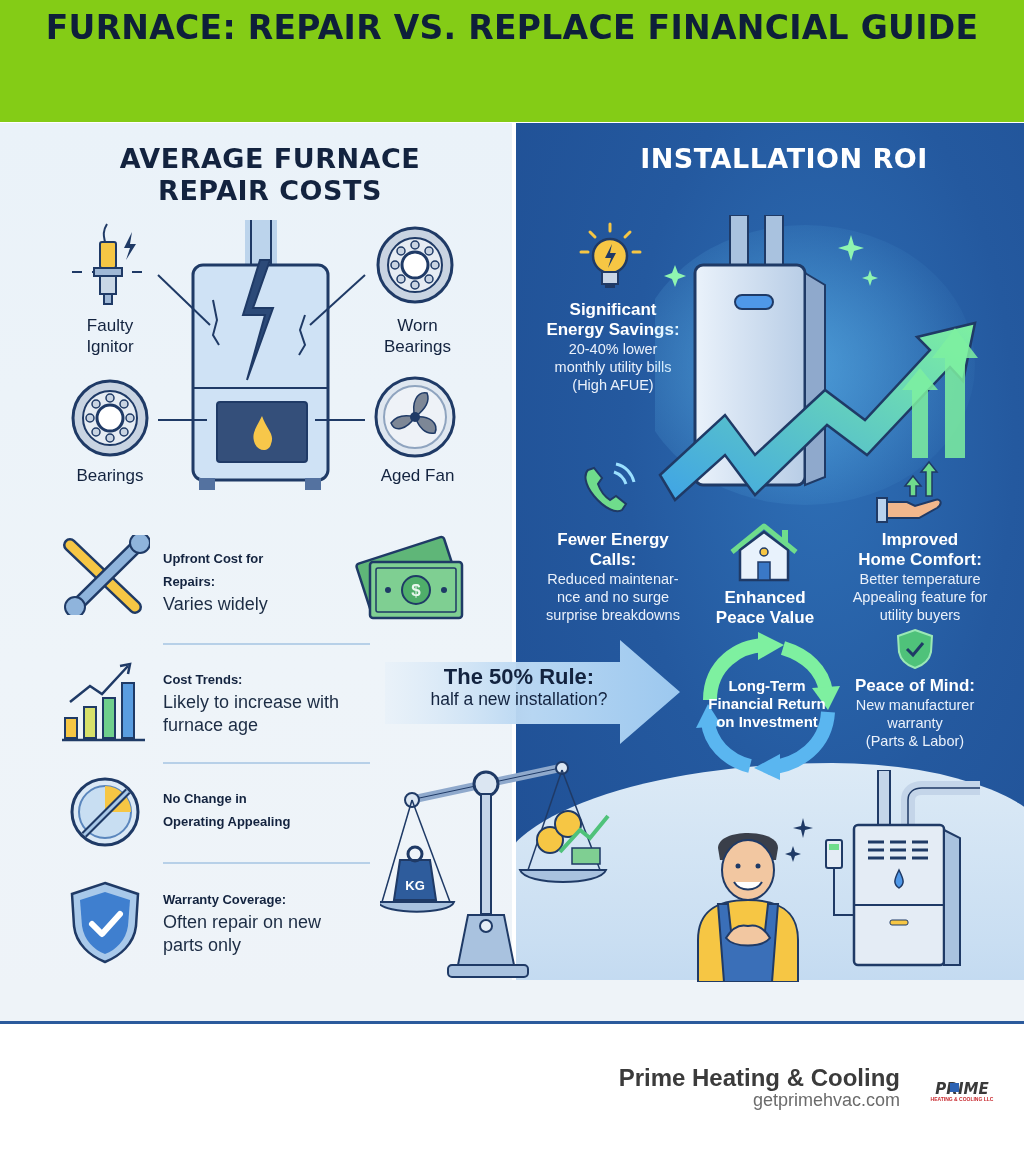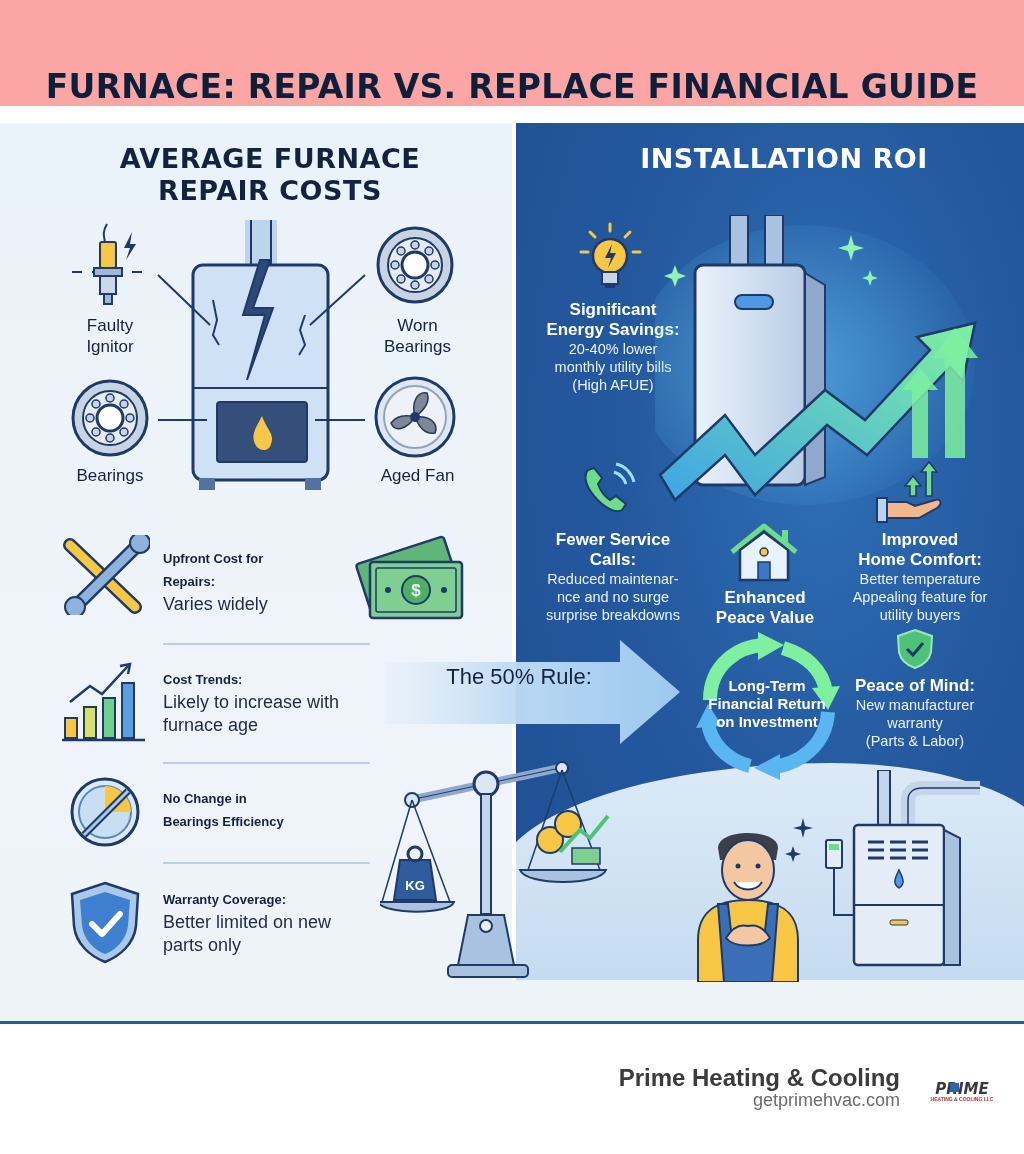--- a/index.html
+++ b/index.html
@@ -4,7 +4,7 @@
 <style>
   * { box-sizing: border-box; margin: 0; padding: 0; }
   body { width: 1024px; height: 1154px; background: #ffffff; font-family: "Liberation Sans", sans-serif; position: relative; overflow: hidden; color: #0f2340; }
-  .header { position: absolute; left: 0; top: 0; width: 1024px; height: 106px; background: #fca5a5; display: flex; align-items: flex-end; justify-content: center; }
+  .header { position: absolute; left: 0; top: 0; width: 1024px; height: 122px; background: #84cc16; display: flex; align-items: flex-start; justify-content: center; }
   .header h1 { font-family: "DejaVu Sans", sans-serif; font-weight: bold; font-size: 33px; letter-spacing: 0.3px; color: #0e1f3a; margin-top: 8px; }
   .panel-left { position: absolute; left: 0; top: 123px; width: 512px; height: 900px; background: linear-gradient(180deg, #eaf2f9 0%, #eef4f9 60%, #eef3f8 100%); }
   .panel-right { position: absolute; left: 516px; top: 123px; width: 508px; height: 900px; background: radial-gradient(ellipse at 60% 35%, #2e6fb6 0%, #24599f 45%, #1f4e93 100%); overflow: hidden; }

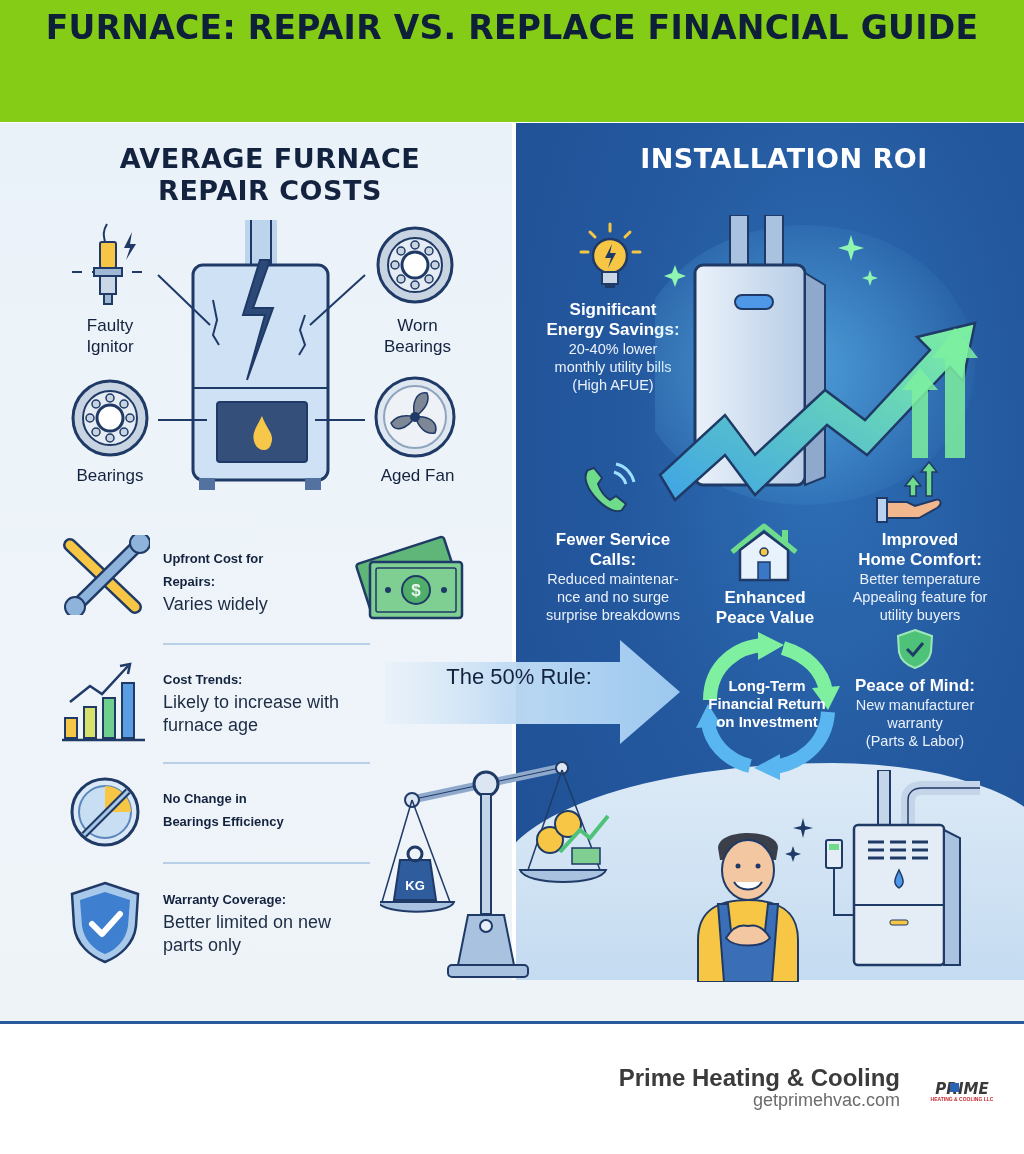--- a/index.html
+++ b/index.html
@@ -290,7 +290,7 @@
   <path d="M36 2 C46 4 52 12 54 20" stroke="#9be0ff" stroke-width="3" fill="none"></path>
 </svg>
 <div class="wlbl" style="left:528px;top:530px;width:170px">
-  <div class="t">Fewer Service</div>
+  <div class="t">Fewer Energy</div>
   <div class="t">Calls:</div>
   <div class="s">Reduced maintenar-</div>
   <div class="s">nce and no surge</div>

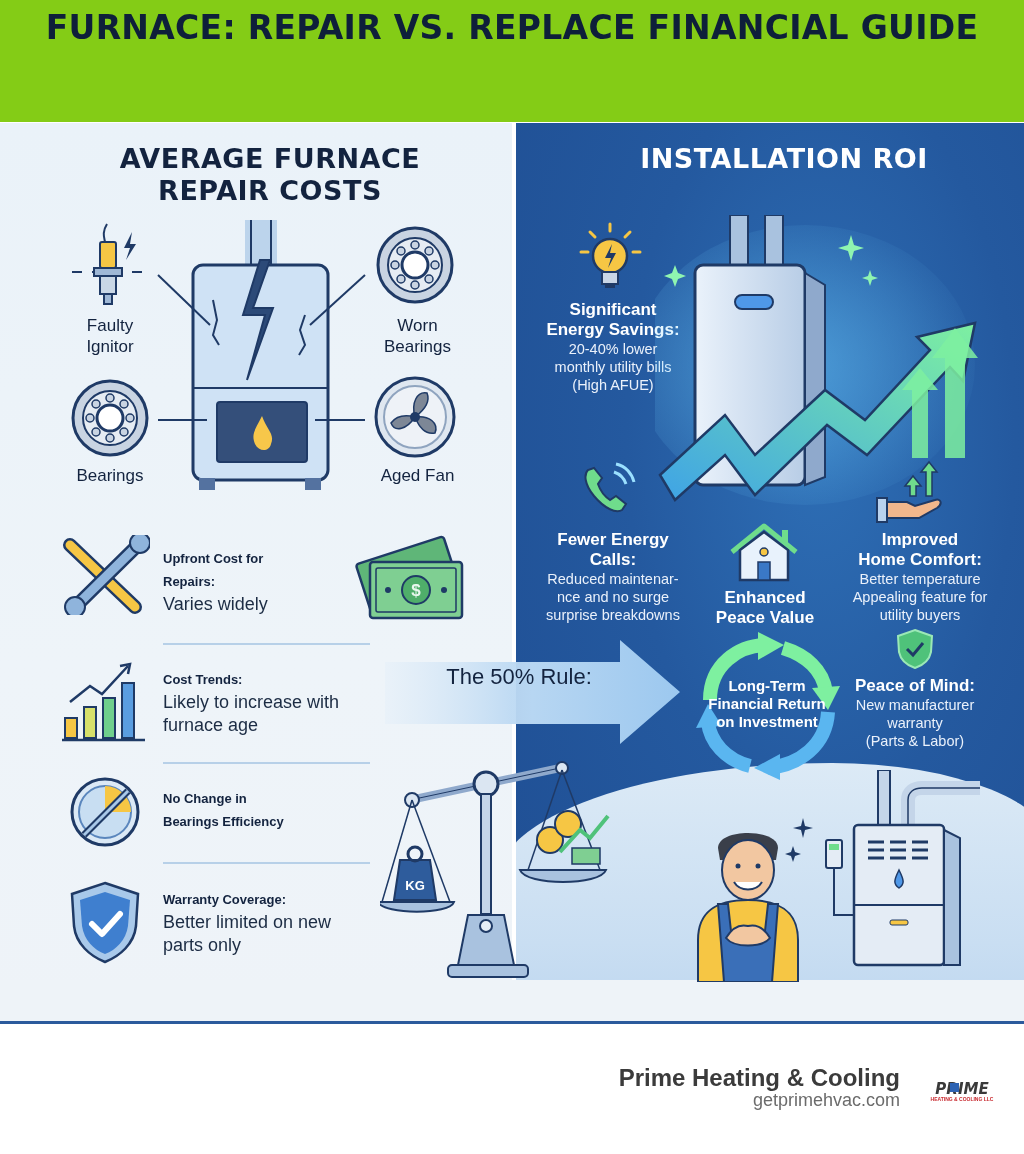--- a/index.html
+++ b/index.html
@@ -26,7 +26,7 @@
   .icon { position: absolute; }
   .rule-arrow { position: absolute; left: 385px; top: 640px; width: 295px; height: 104px; }
   .rule-text { position: absolute; left: 388px; top: 665px; width: 262px; text-align: center; }
-  .rule-text .t { font-weight: normal; font-size: 22px; line-height: 24px; color: #13233f; }
+  .rule-text .t { font-weight: bold; font-size: 22px; line-height: 24px; color: #13233f; }
   .rule-text .s { font-size: 17.5px; line-height: 21px; color: #13233f; }
   .brand { position: absolute; right: 124px; top: 1066px; text-align: right; }
   .brand .n { font-weight: bold; font-size: 24px; line-height: 24px; color: #3b3b3b; }

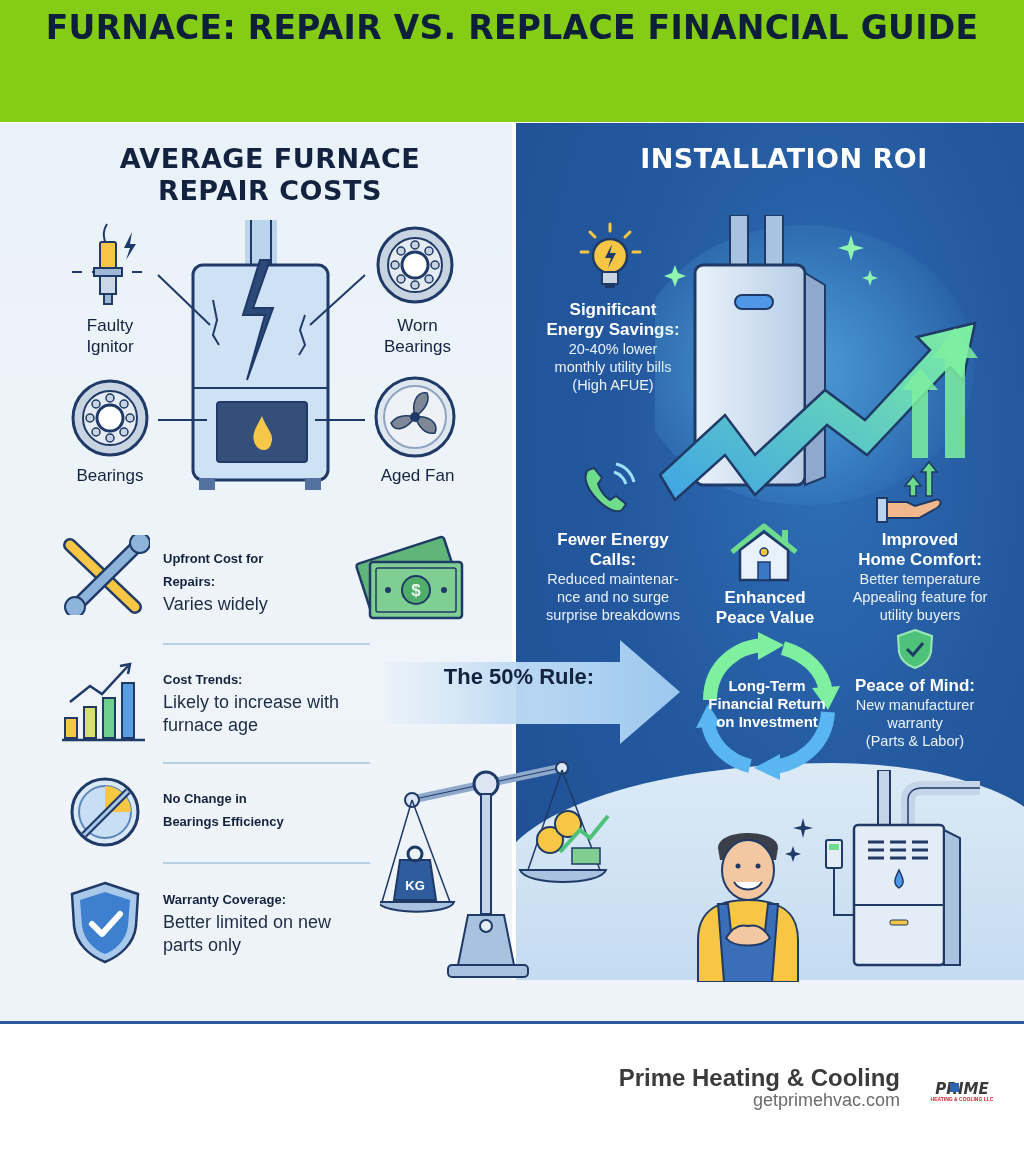--- a/index.html
+++ b/index.html
@@ -200,6 +200,7 @@
 </svg>
 <div class="rule-text">
   <div class="t">The 50% Rule:</div>
+  <div class="s">half a new installation?</div>
 </div>
 
 <div class="divider" style="top:762px"></div>

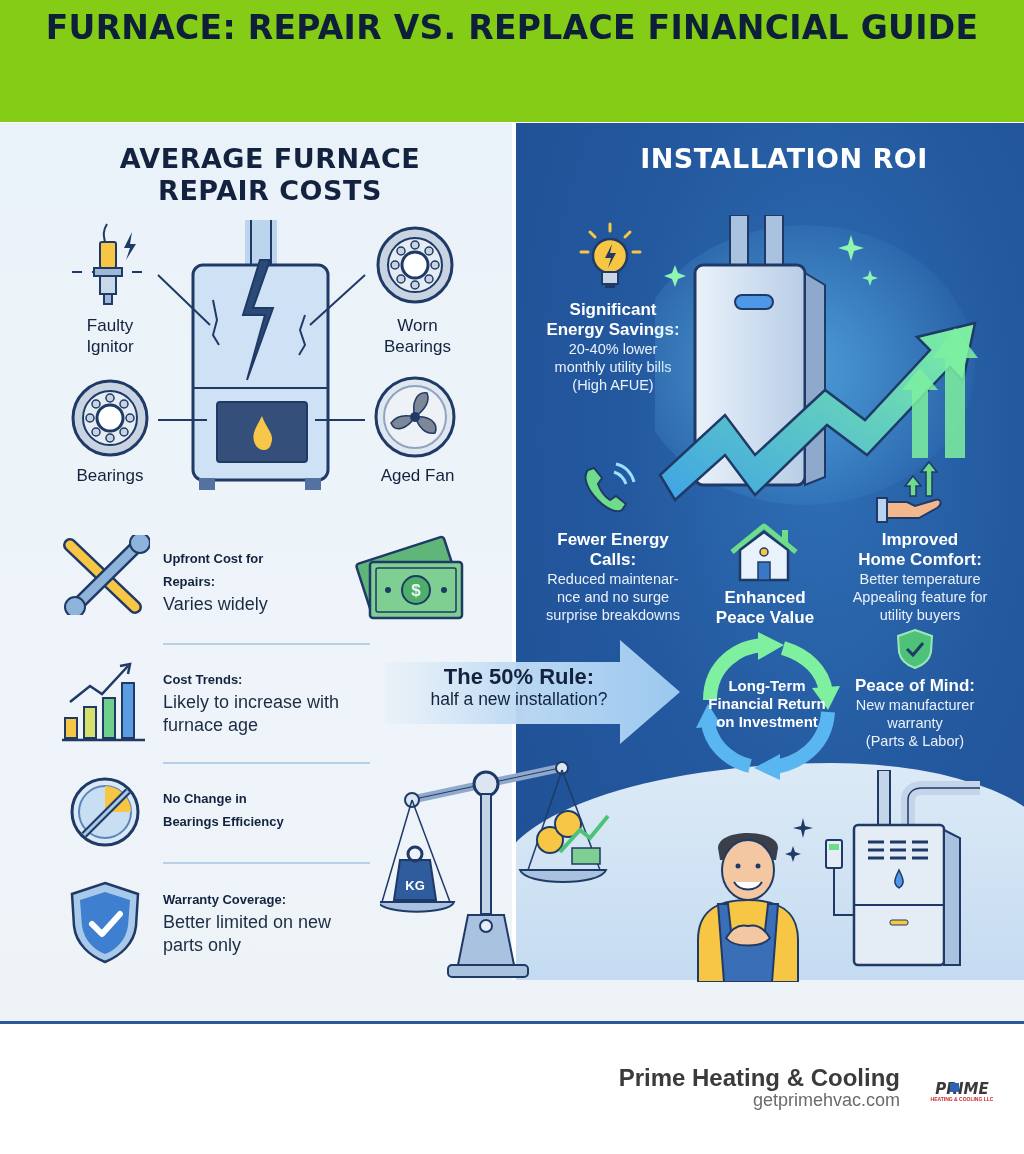--- a/index.html
+++ b/index.html
@@ -214,7 +214,7 @@
 </svg>
 <div class="row" style="top:787px">
   <div class="row-title">No Change in</div>
-  <div class="row-title">Bearings Efficiency</div>
+  <div class="row-title">Operating Appealing</div>
 </div>
 
 <div class="divider" style="top:862px"></div>

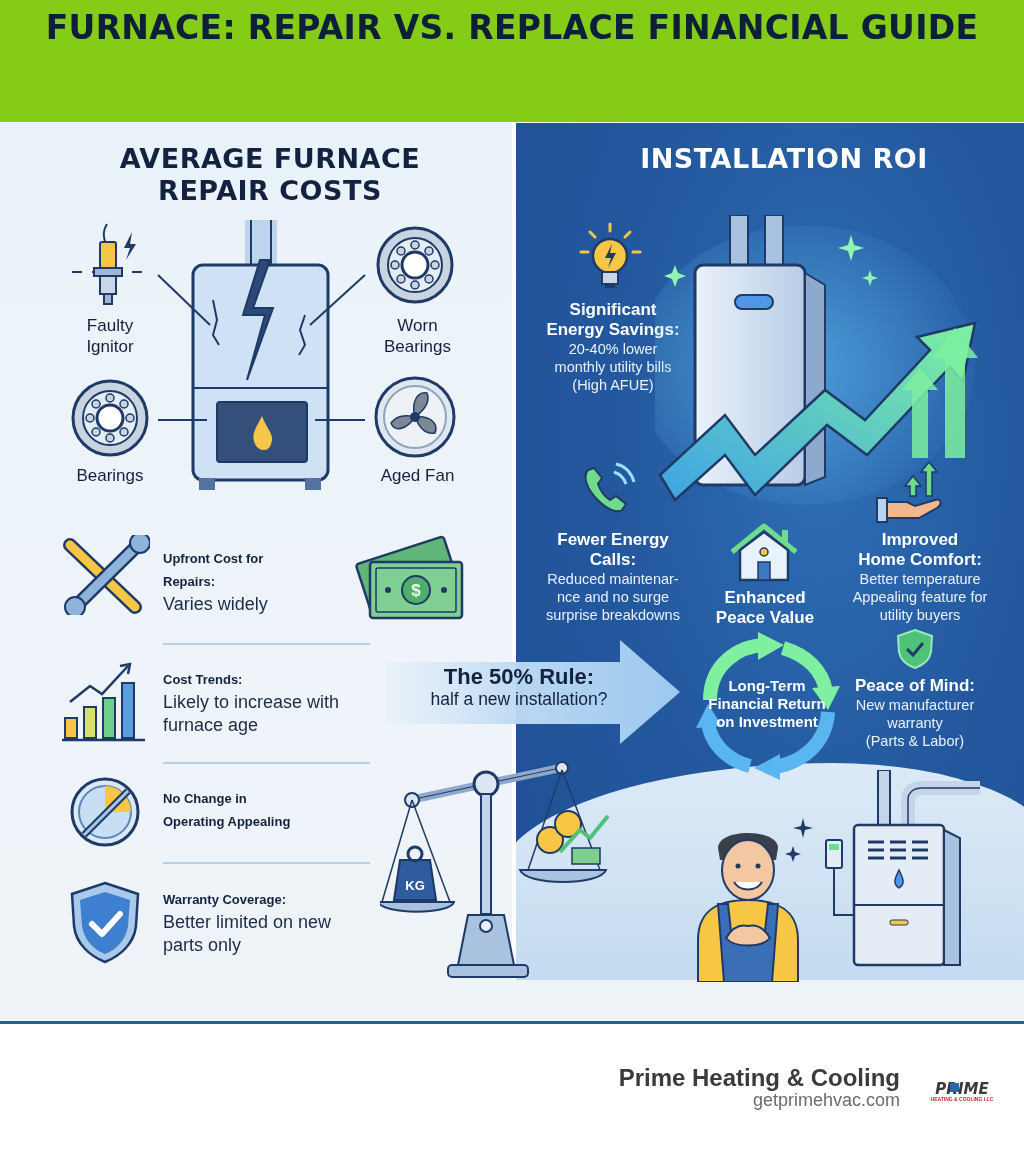--- a/index.html
+++ b/index.html
@@ -226,7 +226,7 @@
 </svg>
 <div class="row" style="top:888px">
   <div class="row-title">Warranty Coverage:</div>
-  <div class="row-sub">Better limited on new</div>
+  <div class="row-sub">Often repair on new</div>
   <div class="row-sub">parts only</div>
 </div>
 

